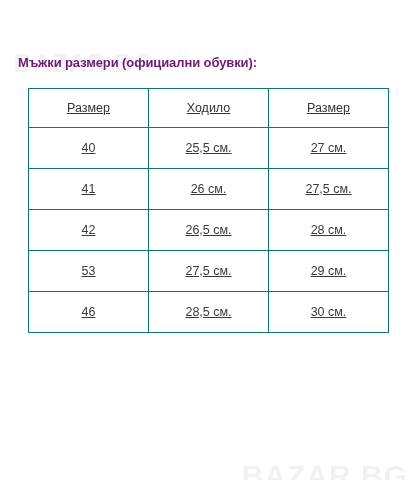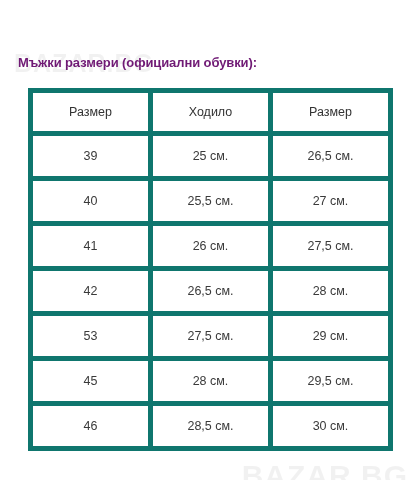--- a/index.html
+++ b/index.html
@@ -44,7 +44,7 @@
   }
   table.size-table th,
   table.size-table td {
-    border: 5px solid #0f766e;
+    border: 1px solid #0f766e;
     text-align: center;
     color: #3a3a3a;
     font-weight: 400;
@@ -52,6 +52,7 @@
     height: 40px;
     font-size: 12.5px;
     vertical-align: middle;
+    text-decoration: underline;
   }
   table.size-table th {
     height: 38px;

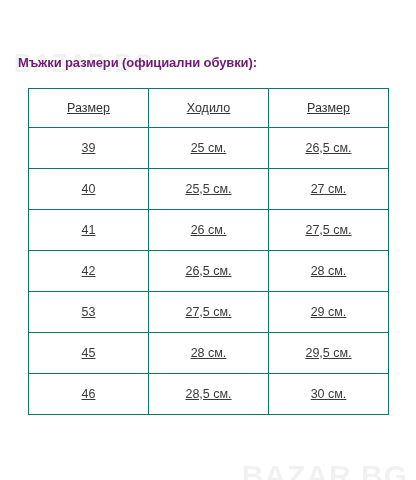--- a/index.html
+++ b/index.html
@@ -120,11 +120,6 @@
       </thead>
       <tbody>
         <tr>
-          <td>39</td>
-          <td>25 см.</td>
-          <td>26,5 см.</td>
-        </tr>
-        <tr>
           <td>40</td>
           <td>25,5 см.</td>
           <td>27 см.</td>

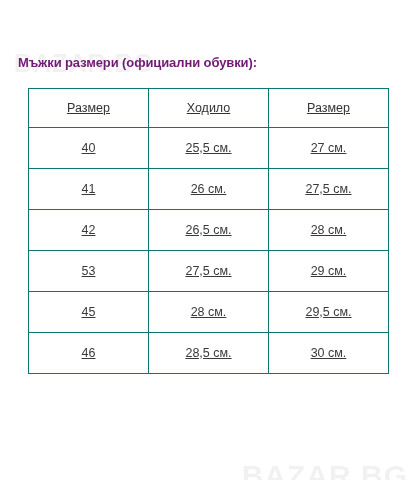--- a/index.html
+++ b/index.html
@@ -140,11 +140,6 @@
           <td>29 см.</td>
         </tr>
         <tr>
-          <td>45</td>
-          <td>28 см.</td>
-          <td>29,5 см.</td>
-        </tr>
-        <tr>
           <td>46</td>
           <td>28,5 см.</td>
           <td>30 см.</td>

